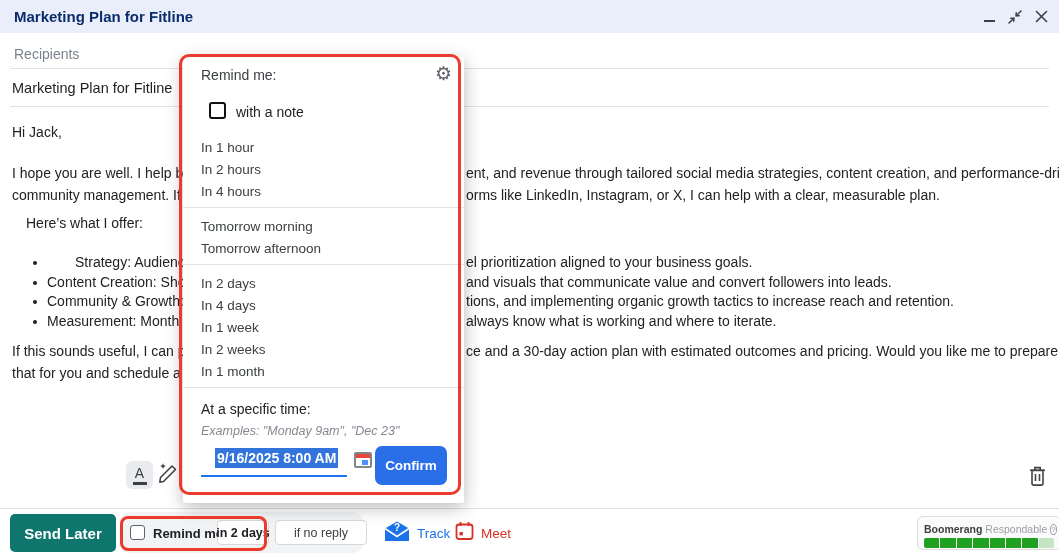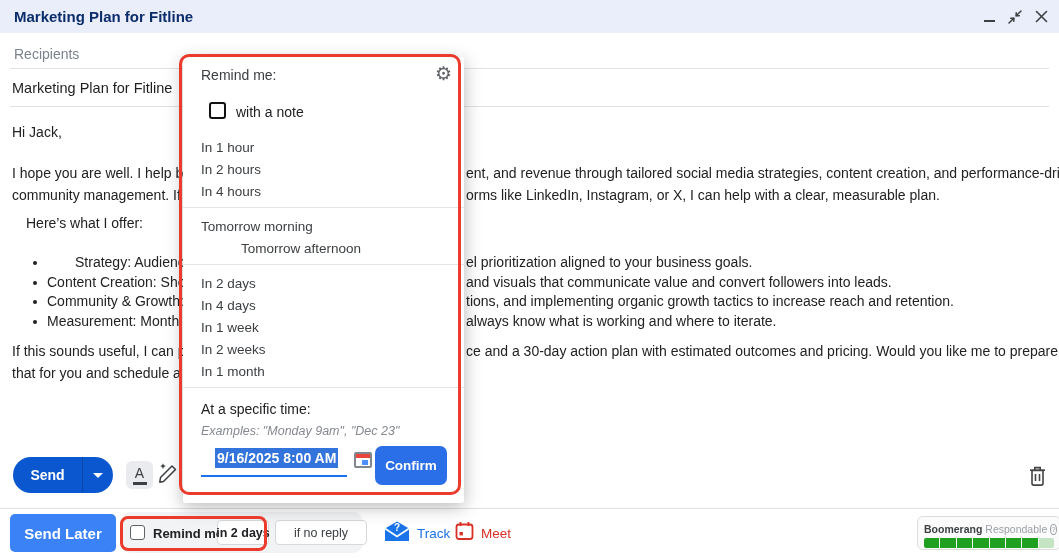--- a/index.html
+++ b/index.html
@@ -194,7 +194,7 @@
     <div class="popup-hr" style="top:150px;"></div>
 
     <div class="opt" style="top:162px;">Tomorrow morning</div>
-    <div class="opt" style="top:184px;margin-left:40px;">Tomorrow afternoon</div>
+    <div class="opt" style="top:184px;">Tomorrow afternoon</div>
 
     <div class="popup-hr" style="top:207px;"></div>
 

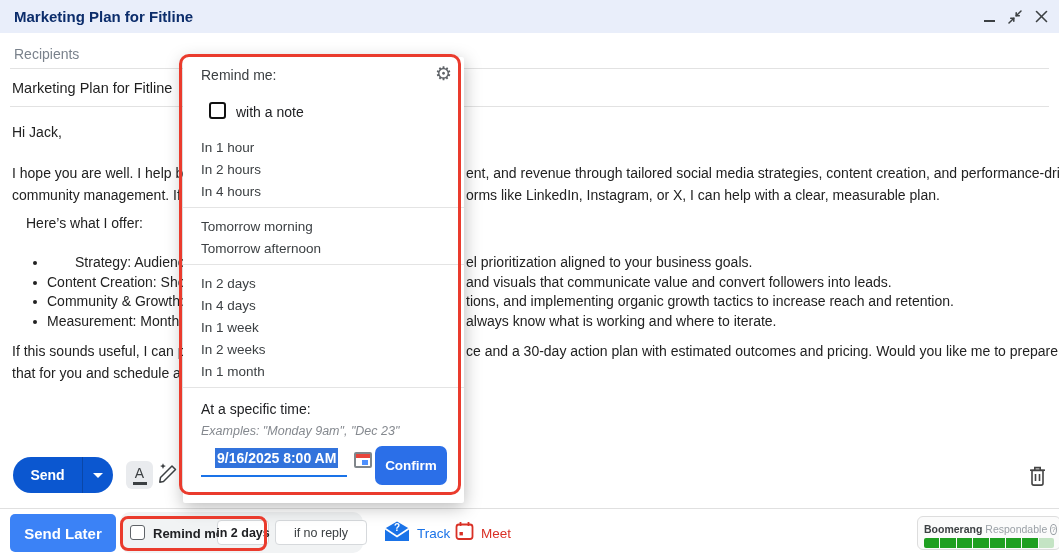--- a/index.html
+++ b/index.html
@@ -146,13 +146,6 @@
   <div class="frag" style="left:466px; top:343px;">ce and a 30-day action plan with estimated outcomes and pricing. Would you like me to prepare</div>
   <div class="frag" style="left:12px; top:365px;">that for you and schedule a 1</div>
 
-  <div class="send-split">
-    <div class="send-main">Send</div>
-    <div class="send-sep"></div>
-    <div class="send-caret">
-        <span class="caret-down"></span>
-      </div>
-  </div>
 
   <div class="fmt-btn">
     <span class="fmt-a">A</span>

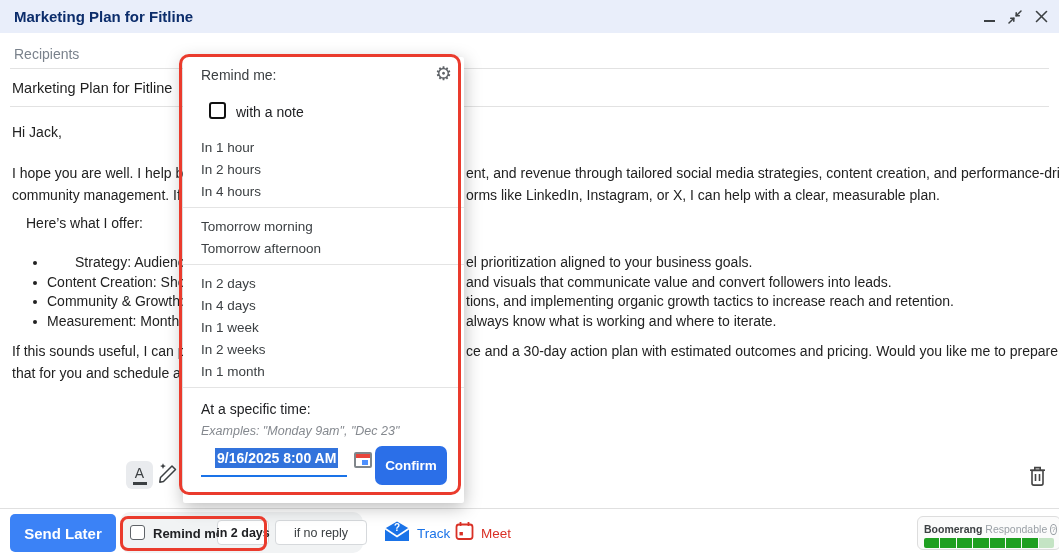--- a/index.html
+++ b/index.html
@@ -60,7 +60,7 @@
 
   
   .footer-divider { position:absolute; left:0; top:508px; width:1059px; height:1px; background:#e0e0e0; }
-  .send-later { position:absolute; left:10px; top:514px; width:106px; height:38px; background:#3b82f6; border-radius:5px; color:#fff; font-size:15px; font-weight:700; display:flex; align-items:center; justify-content:center; cursor:pointer; }
+  .send-later { position:absolute; left:10px; top:514px; width:106px; height:38px; background:#0f766e; border-radius:5px; color:#fff; font-size:15px; font-weight:700; display:flex; align-items:center; justify-content:center; cursor:pointer; }
   .remind-group { position:absolute; left:120px; top:512px; width:243px; height:41px; background:#f1f3f4; border-radius:10px; }
   .rg-check { position:absolute; left:10px; top:13px; width:15px; height:15px; border:1.5px solid #5f6368; border-radius:3px; background:#fff; cursor:pointer; }
   .rg-label { position:absolute; left:33px; top:14px; font-size:13px; font-weight:600; color:#202124; }

